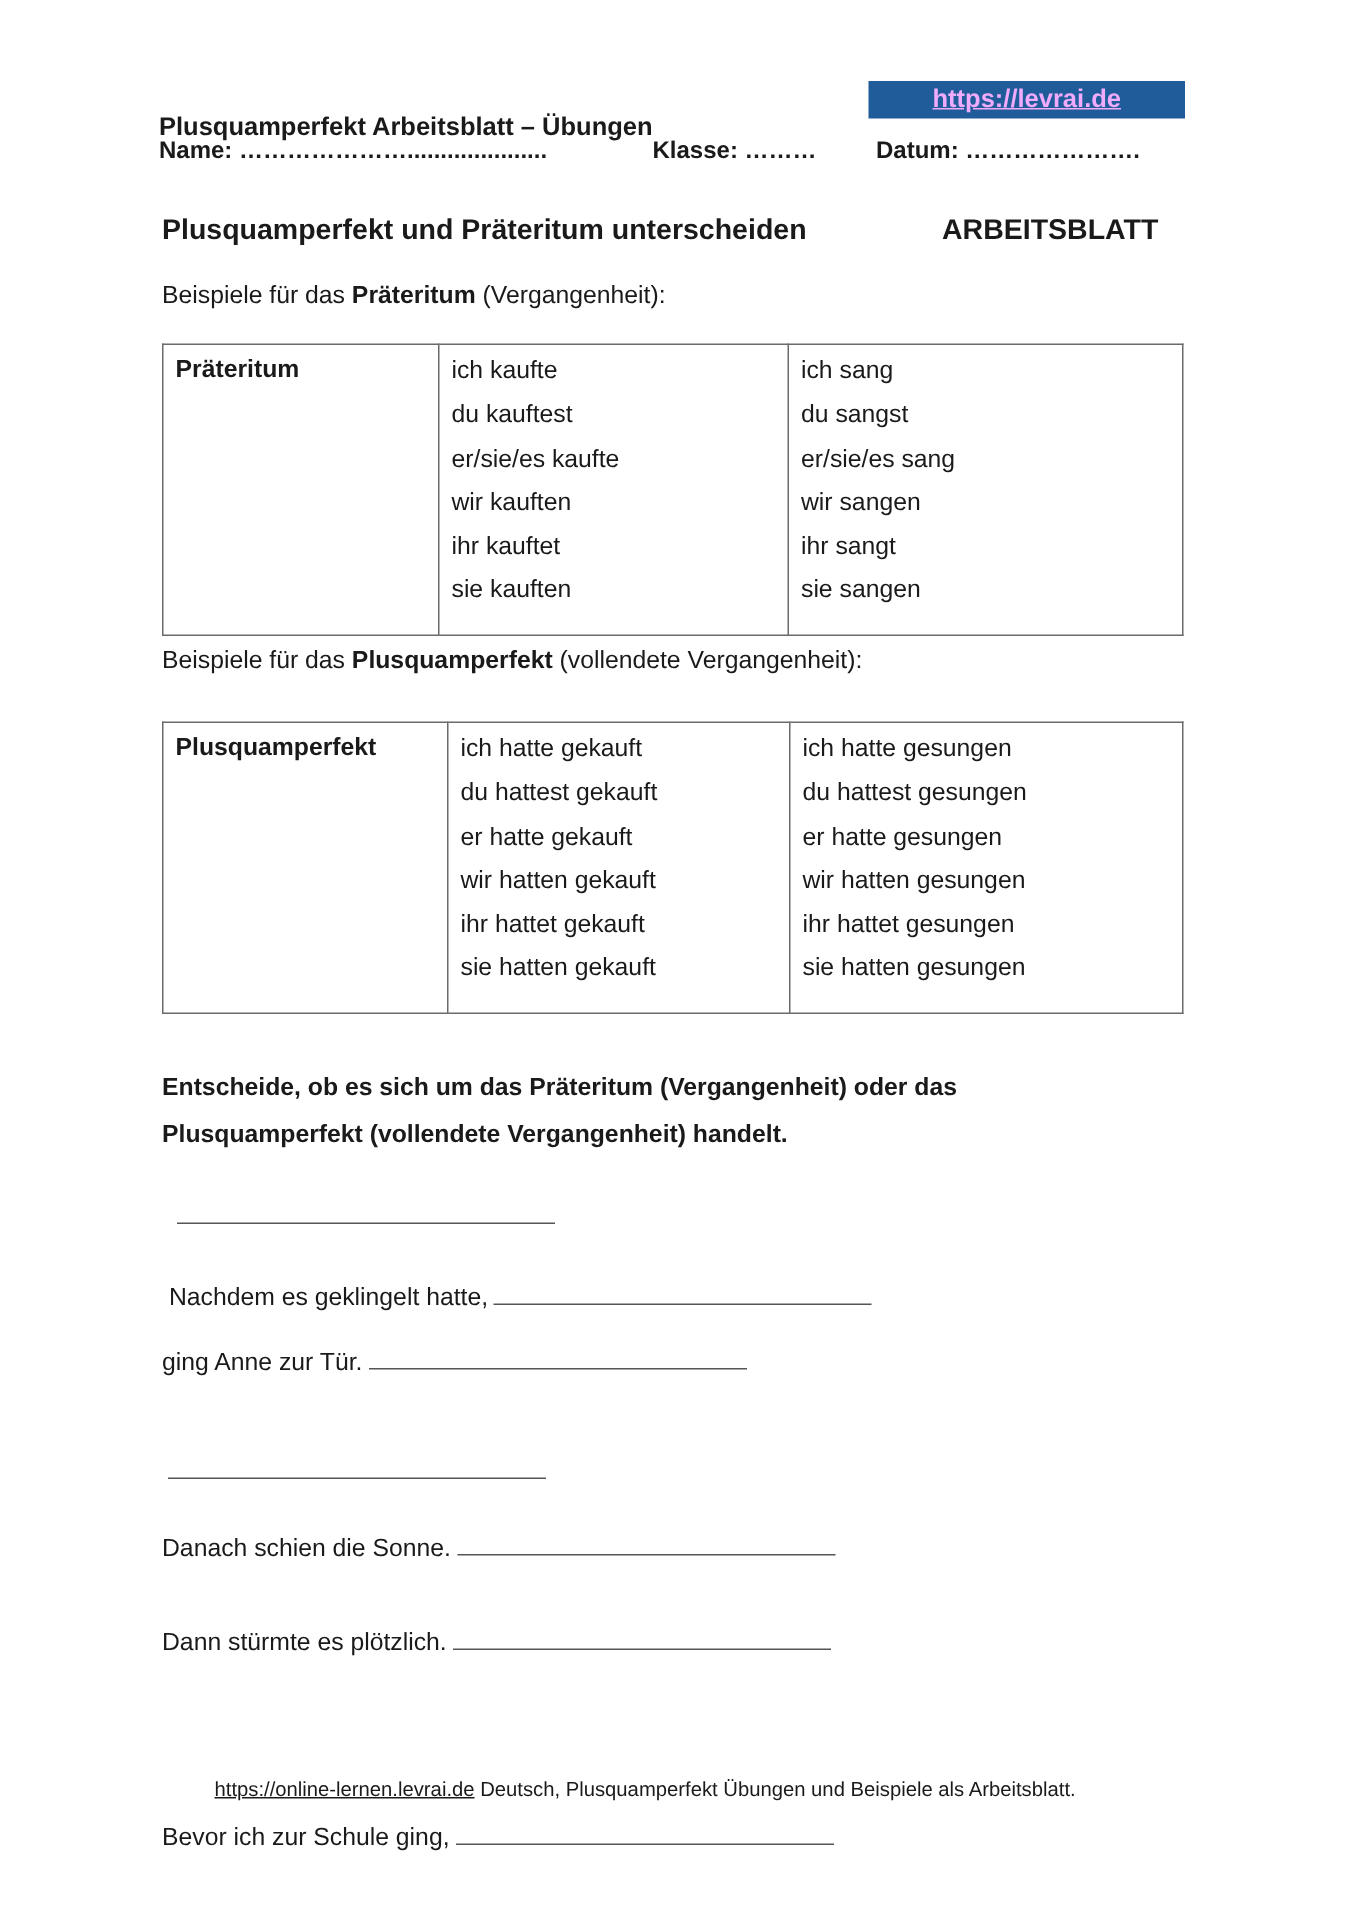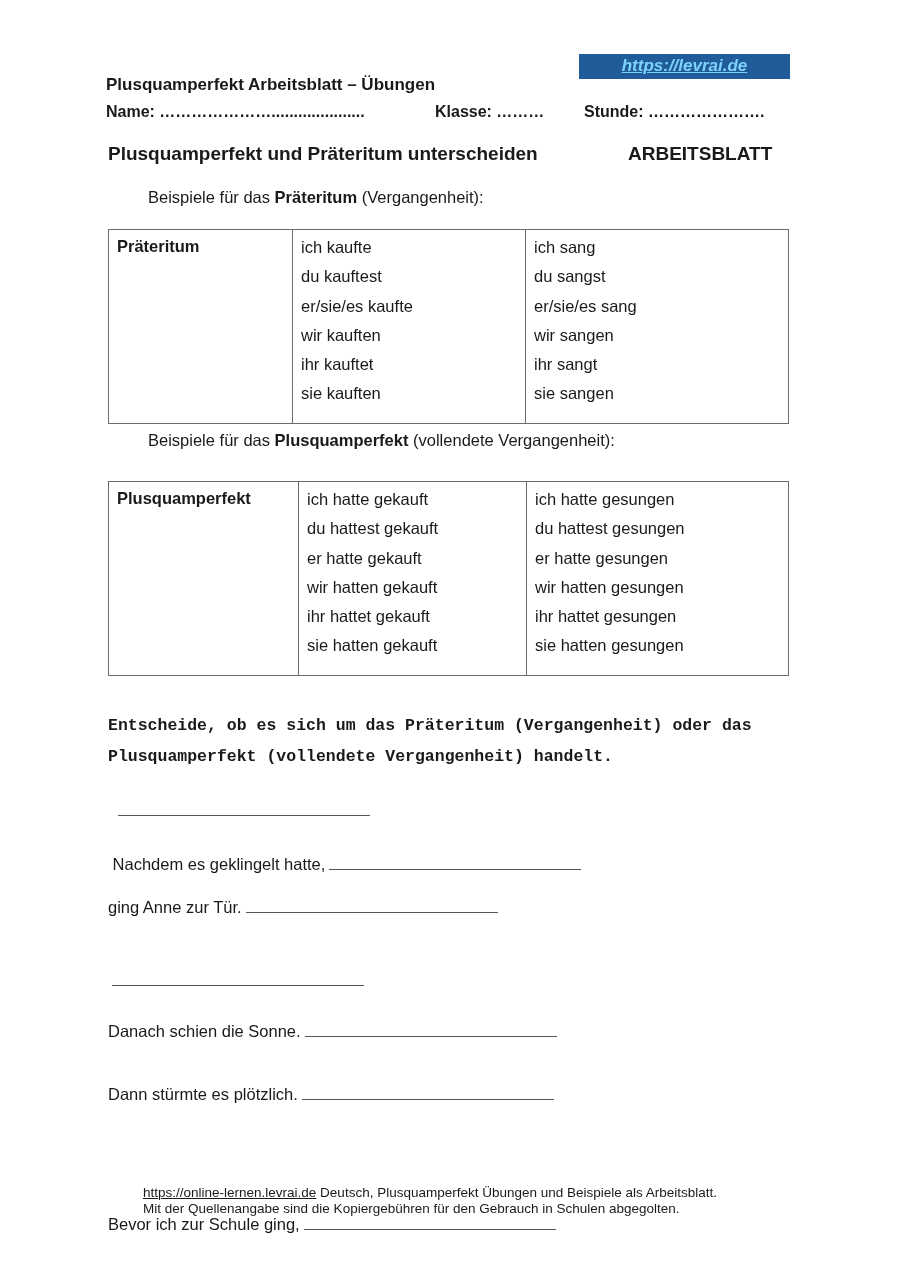--- a/index.html
+++ b/index.html
@@ -13,7 +13,7 @@
       left: 579px; top: 54px; width: 211px; height: 25px; background: #1f5c99;
       color: #ffffff; font-weight: bold; font-size: 17px; text-align: center; line-height: 24px;
     }
-    .url-box span { text-decoration: underline; color: #7dd3fc; font-style: italic; }
+    .url-box span { text-decoration: underline; color: #f0abfc; }
     .meta-row { top: 103px; font-size: 16px; font-weight: bold; white-space: nowrap; }
     .h2 { top: 143px; font-size: 19px; font-weight: bold; text-align: center; }
     .intro { left: 108px; font-size: 16.5px; margin-left: 40px; }

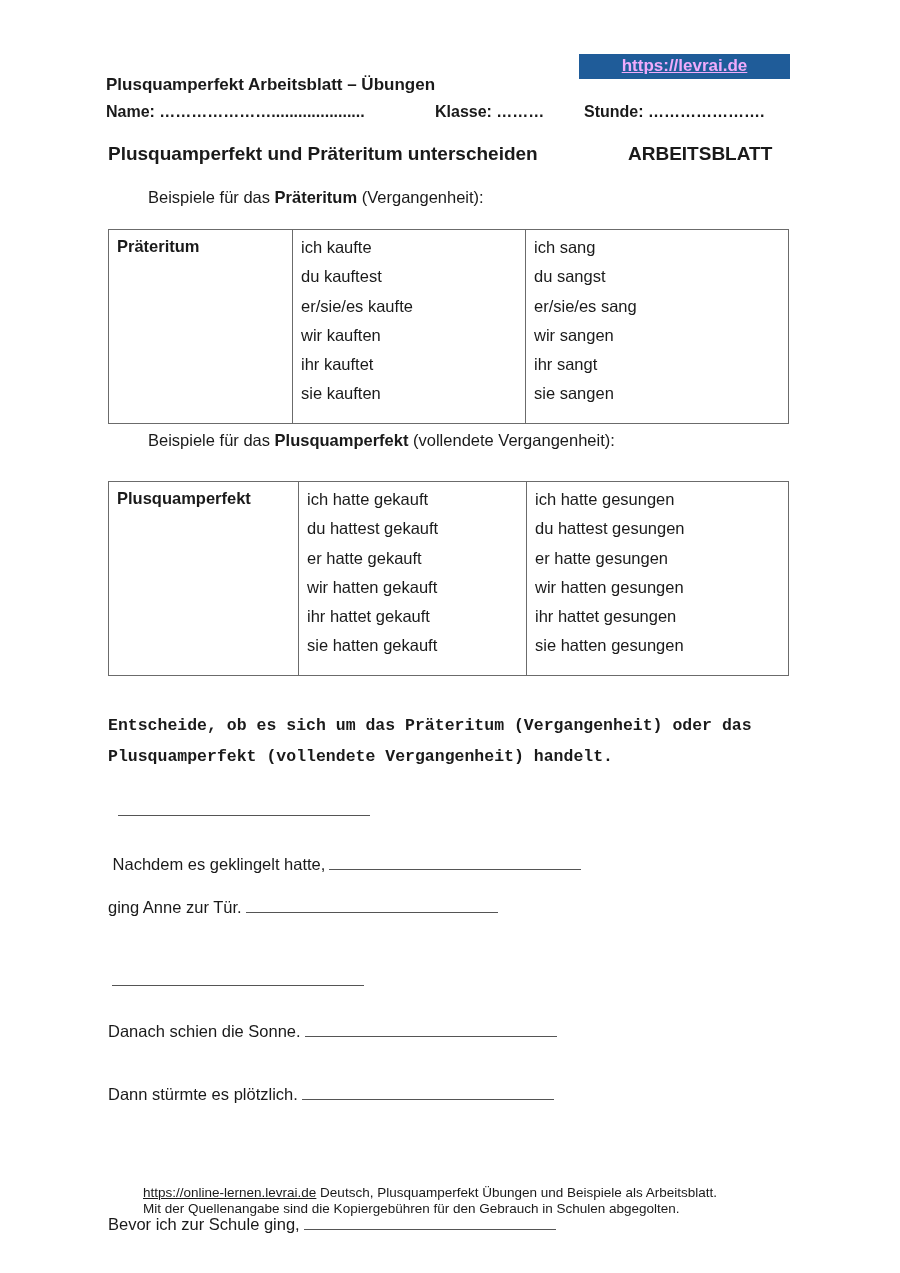--- a/index.html
+++ b/index.html
@@ -14,7 +14,7 @@
       color: #ffffff; font-weight: bold; font-size: 17px; text-align: center; line-height: 24px;
     }
     .url-box span { text-decoration: underline; color: #f0abfc; }
-    .meta-row { top: 103px; font-size: 16px; font-weight: bold; white-space: nowrap; }
+    .meta-row { top: 92px; font-size: 16px; font-weight: bold; white-space: nowrap; }
     .h2 { top: 143px; font-size: 19px; font-weight: bold; text-align: center; }
     .intro { left: 108px; font-size: 16.5px; margin-left: 40px; }
     table.conj {

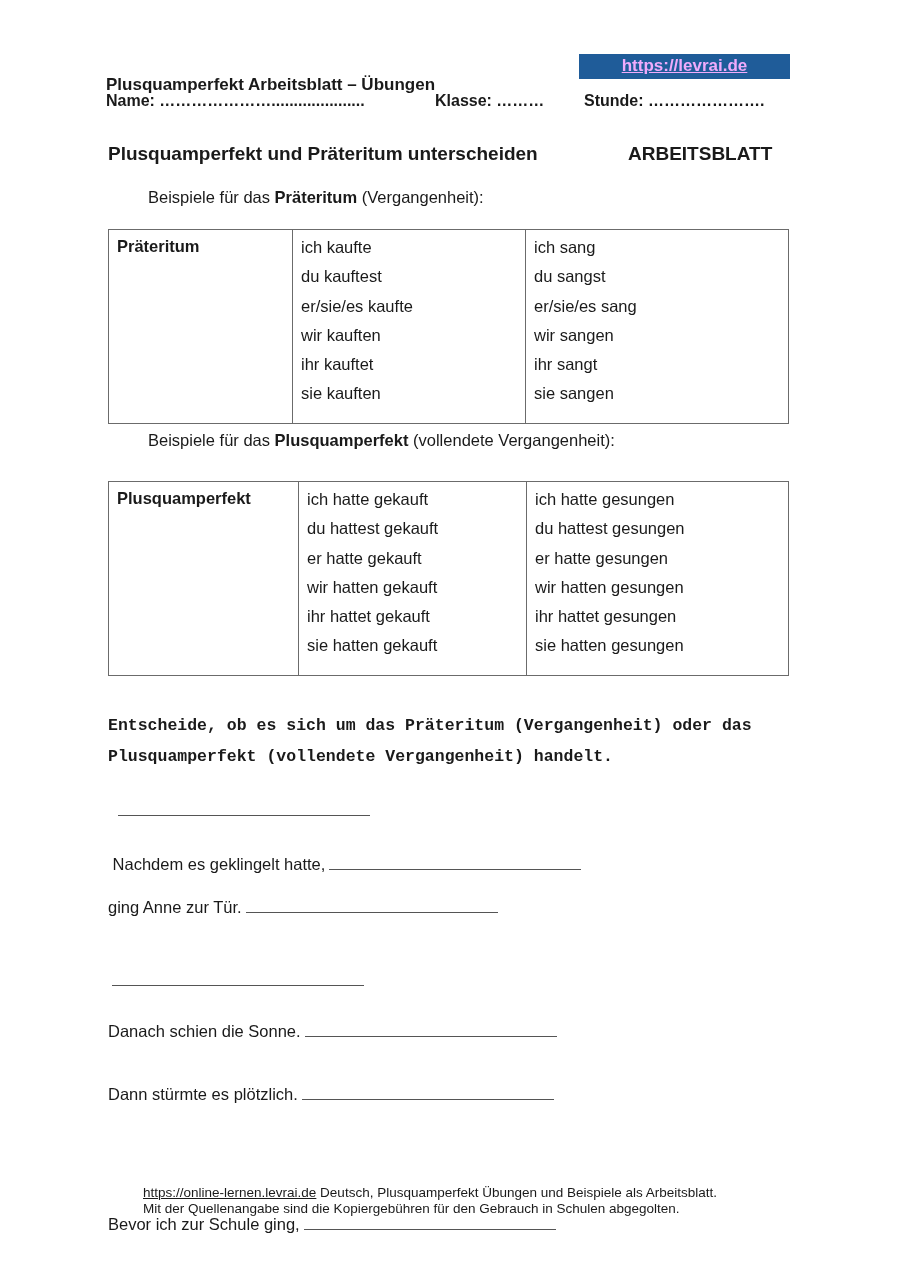--- a/index.html
+++ b/index.html
@@ -44,7 +44,7 @@
 
 <div class="abs meta-row" style="left:106px">Name: ………………….....................</div>
 <div class="abs meta-row" style="left:435px">Klasse: ………</div>
-<div class="abs meta-row" style="left:584px">Stunde: ………………….</div>
+<div class="abs meta-row" style="left:584px">Datum: ………………….</div>
 
 <div class="abs h2" style="left:108px">Plusquamperfekt und Präteritum unterscheiden</div>
 <div class="abs h2" style="left:628px">ARBEITSBLATT</div>

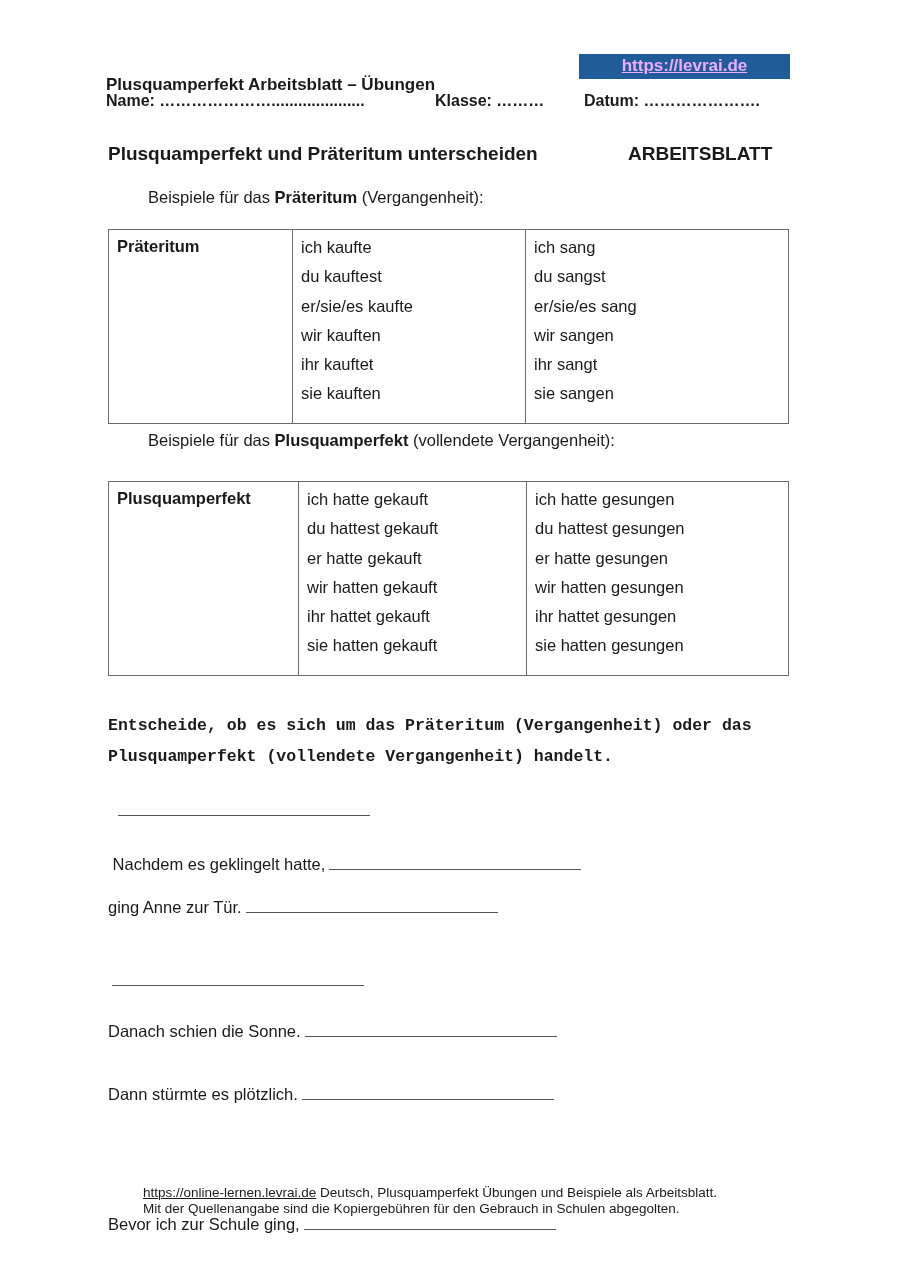--- a/index.html
+++ b/index.html
@@ -16,7 +16,7 @@
     .url-box span { text-decoration: underline; color: #f0abfc; }
     .meta-row { top: 92px; font-size: 16px; font-weight: bold; white-space: nowrap; }
     .h2 { top: 143px; font-size: 19px; font-weight: bold; text-align: center; }
-    .intro { left: 108px; font-size: 16.5px; margin-left: 40px; }
+    .intro { left: 108px; font-size: 16.5px; }
     table.conj {
       position: absolute; border-collapse: collapse; font-size: 16.5px;
     }

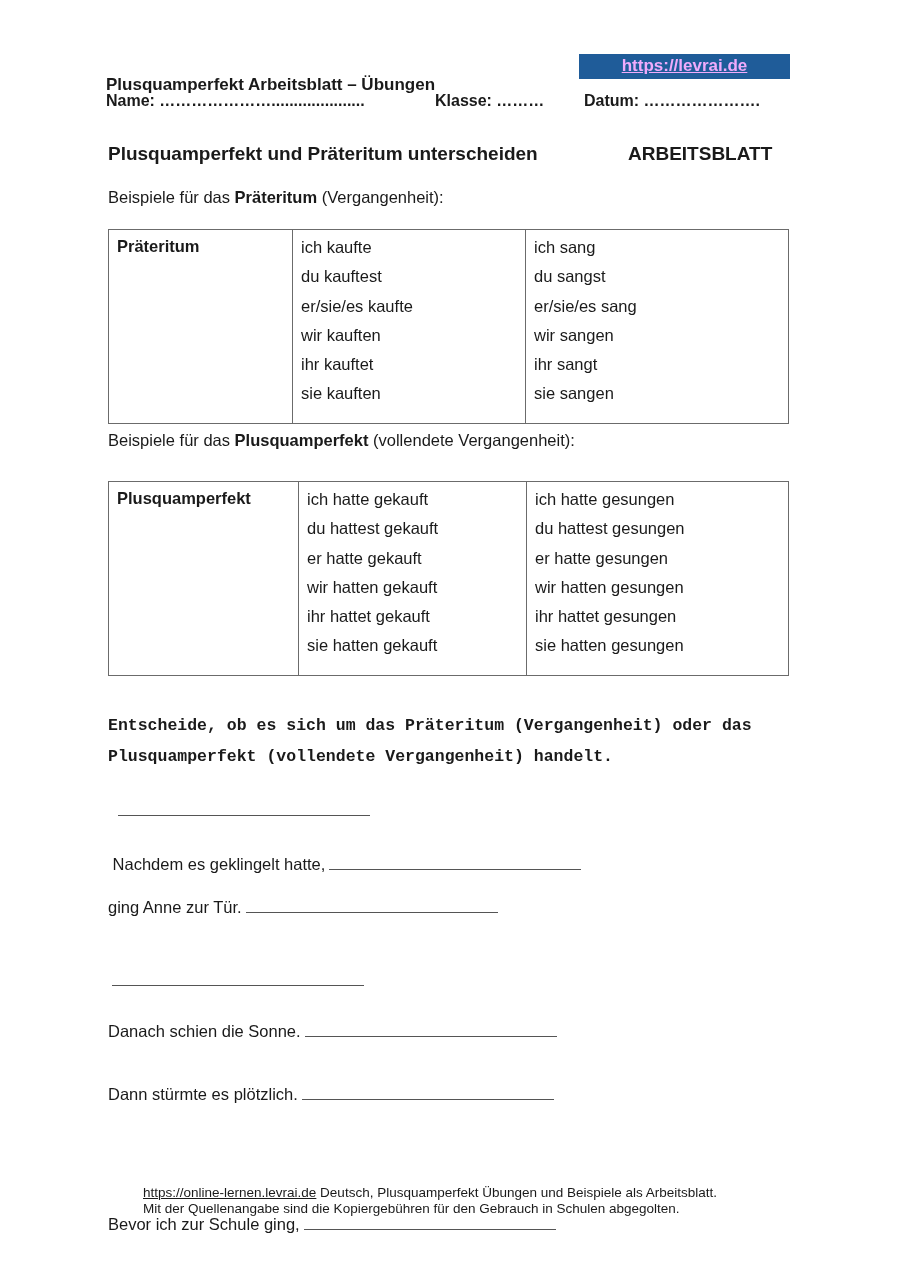--- a/index.html
+++ b/index.html
@@ -25,7 +25,7 @@
     }
     table.conj td.label { font-weight: bold; }
     table.conj .line { height: 29.3px; line-height: 20px; }
-    .task { left: 108px; top: 710px; font-size: 16.5px; font-weight: bold; line-height: 31px; font-family: Liberation Mono, monospace; }
+    .task { left: 108px; top: 710px; font-size: 16.5px; font-weight: bold; line-height: 31px; }
     .ex { font-size: 16.5px; white-space: nowrap; }
     .blank {
       display: inline-block; border-bottom: 1px solid #555; height: 14px;

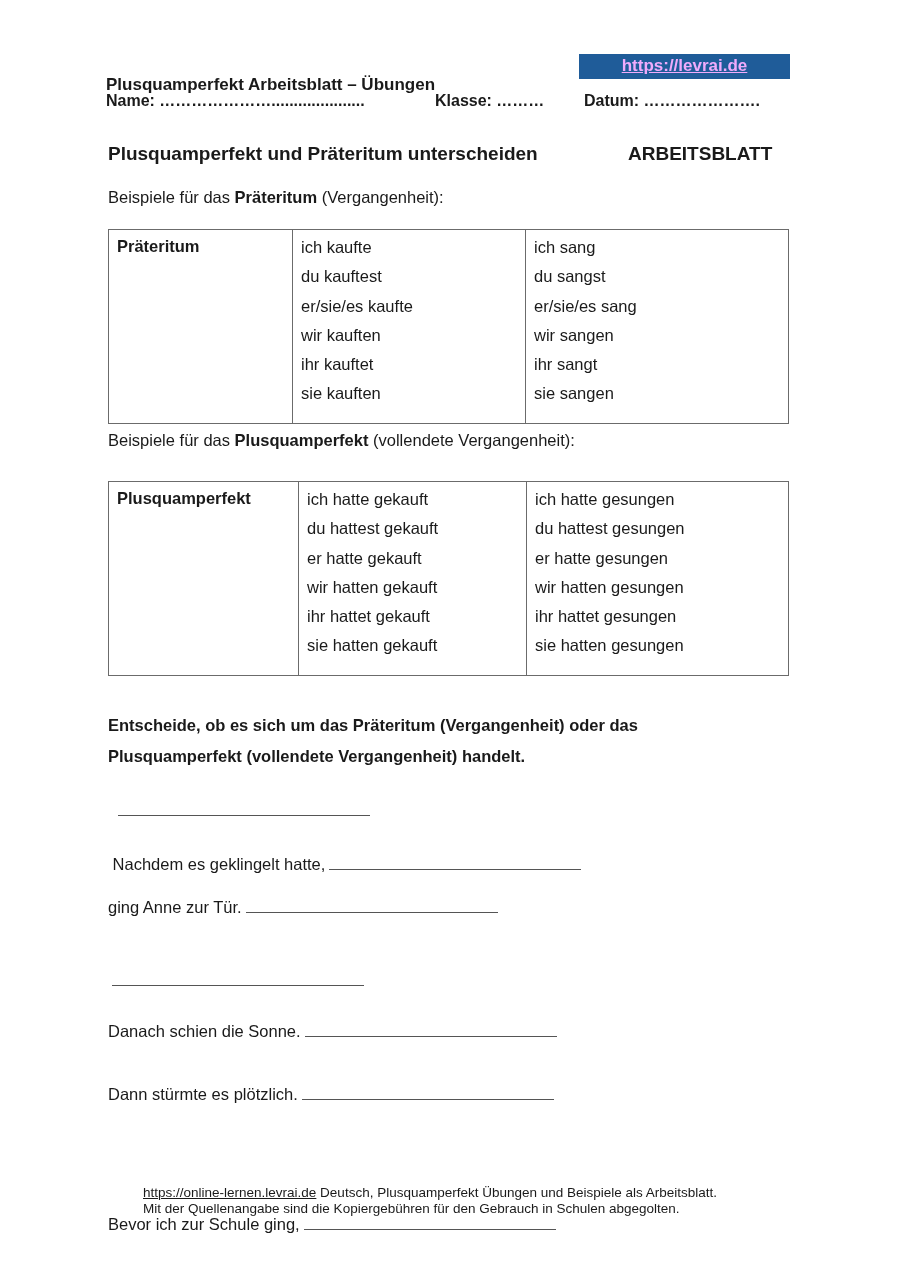--- a/index.html
+++ b/index.html
@@ -134,7 +134,6 @@
 
 <div class="abs footer">
   <div><a>https://online-lernen.levrai.de</a><span> Deutsch, Plusquamperfekt Übungen und Beispiele als Arbeitsblatt.</span></div>
-  <div>Mit der Quellenangabe sind die Kopiergebühren für den Gebrauch in Schulen abgegolten.</div>
 </div>
 
 </body></html>

